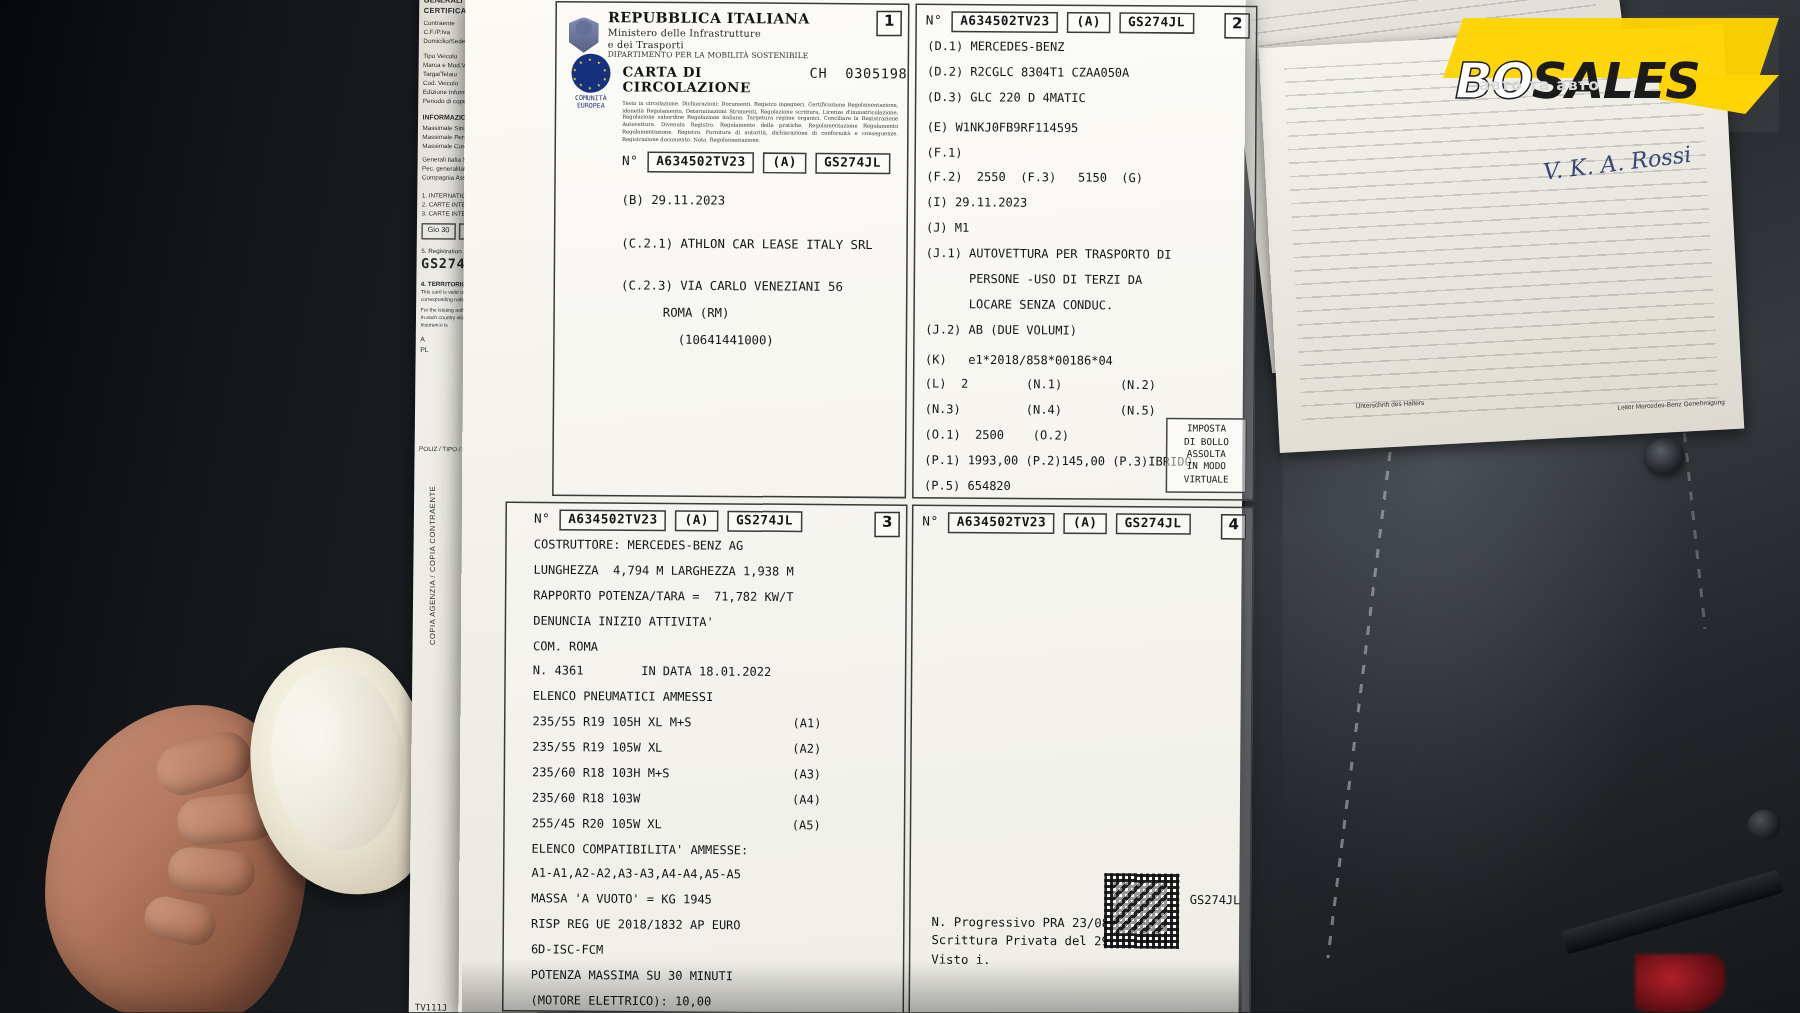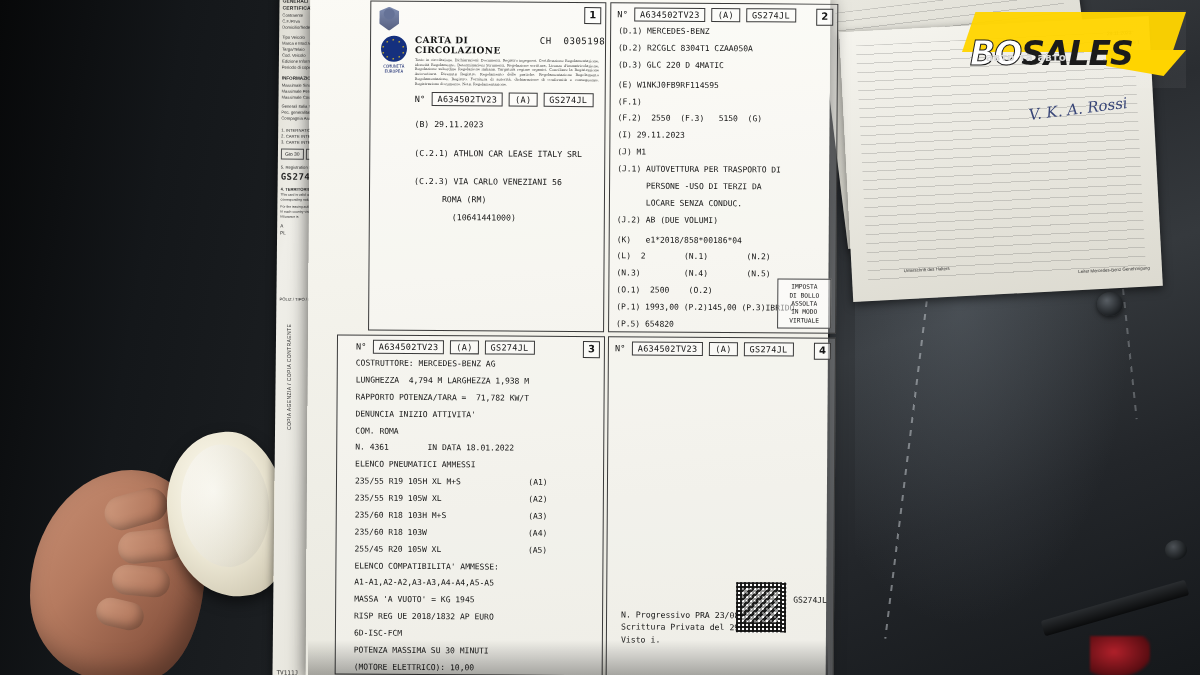--- a/index.html
+++ b/index.html
@@ -518,6 +518,12 @@
 
       <div class="emblem-head">
         <div class="emblem"></div>
+        <div>
+          <div class="rep-title">REPUBBLICA ITALIANA</div>
+          <div class="rep-sub">Ministero delle Infrastrutture</div>
+          <div class="rep-sub">e dei Trasporti</div>
+          <div class="rep-sub2">DIPARTIMENTO PER LA MOBILITÀ SOSTENIBILE</div>
+        </div>
       </div>
 
       <div class="eu-badge">

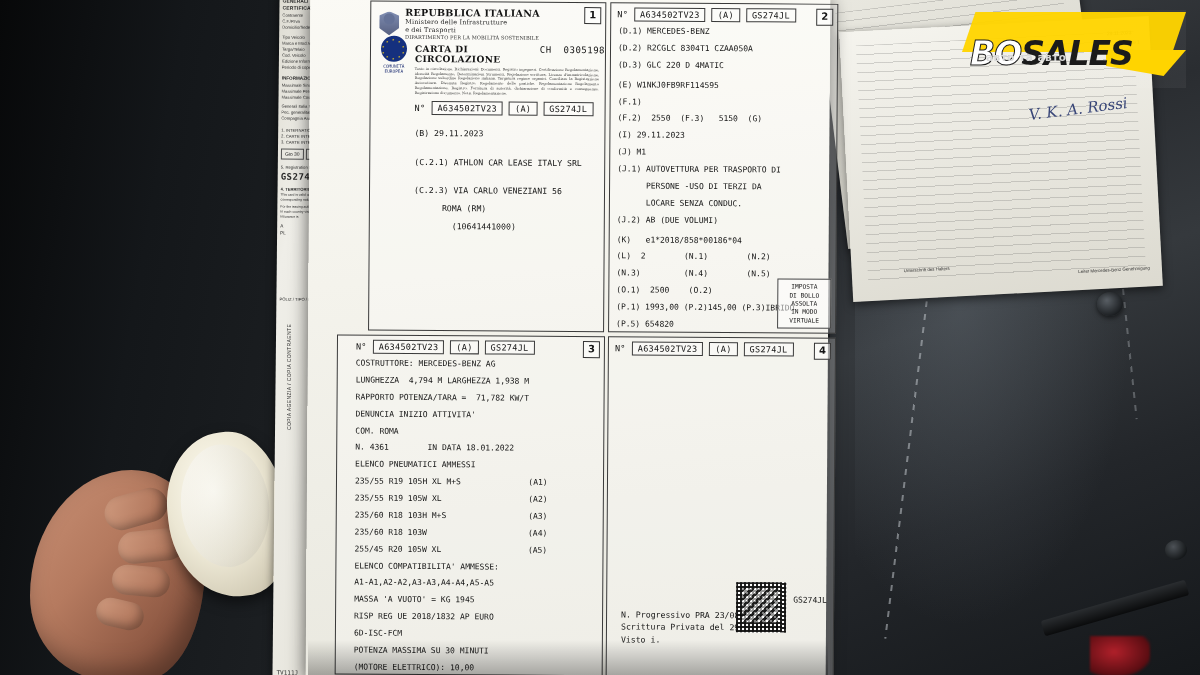--- a/index.html
+++ b/index.html
@@ -255,6 +255,7 @@
     padding: 1px 5px;
     font-size: 8.5px;
     background: rgba(255,255,255,0.4);
+    font-weight: bold;
   }
   .mono-body {
     padding: 3px 7px;

